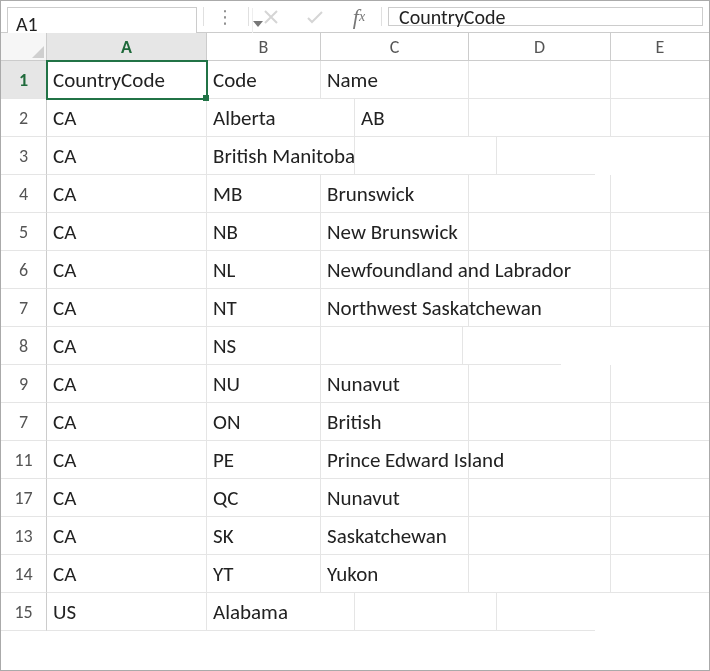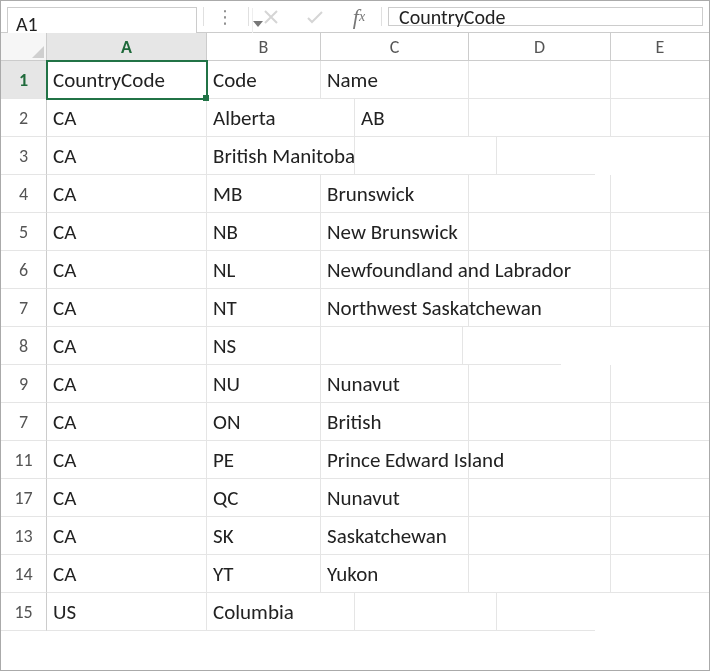--- a/index.html
+++ b/index.html
@@ -336,7 +336,7 @@
       <div class="row">
         <div class="row-h">15</div>
         <div class="cell cA">US</div>
-        <div class="cell cC overflow">Columbia</div>
+        <div class="cell cC overflow">Alabama</div>
         <div class="cell cD"></div>
         <div class="cell cE"></div>
       </div>

